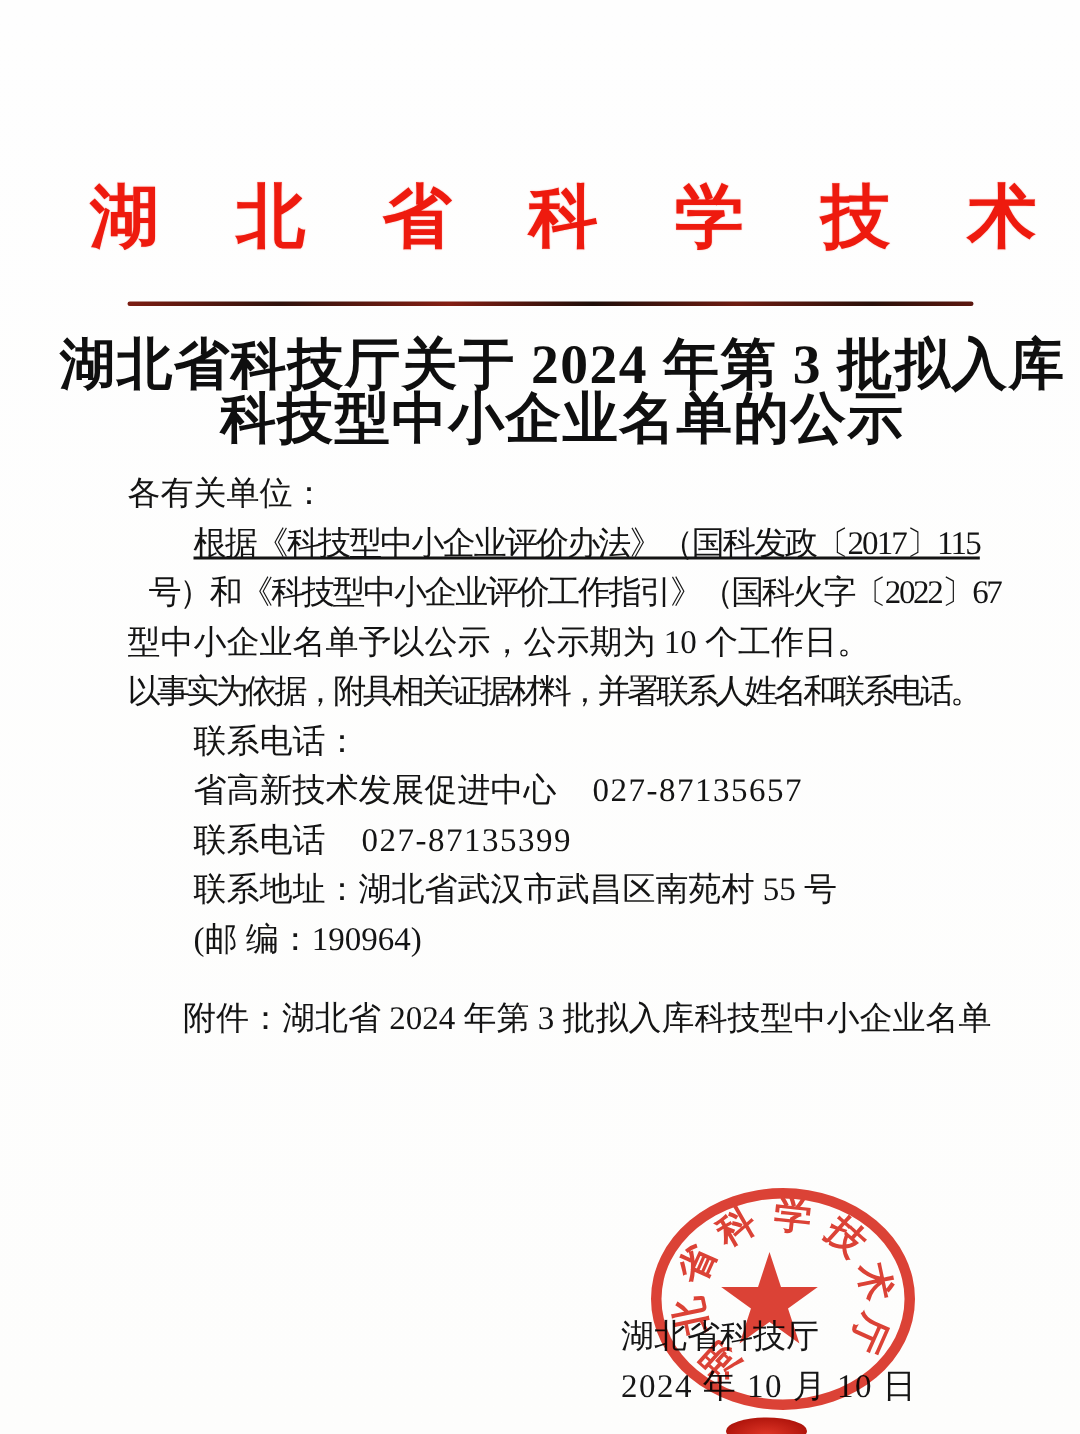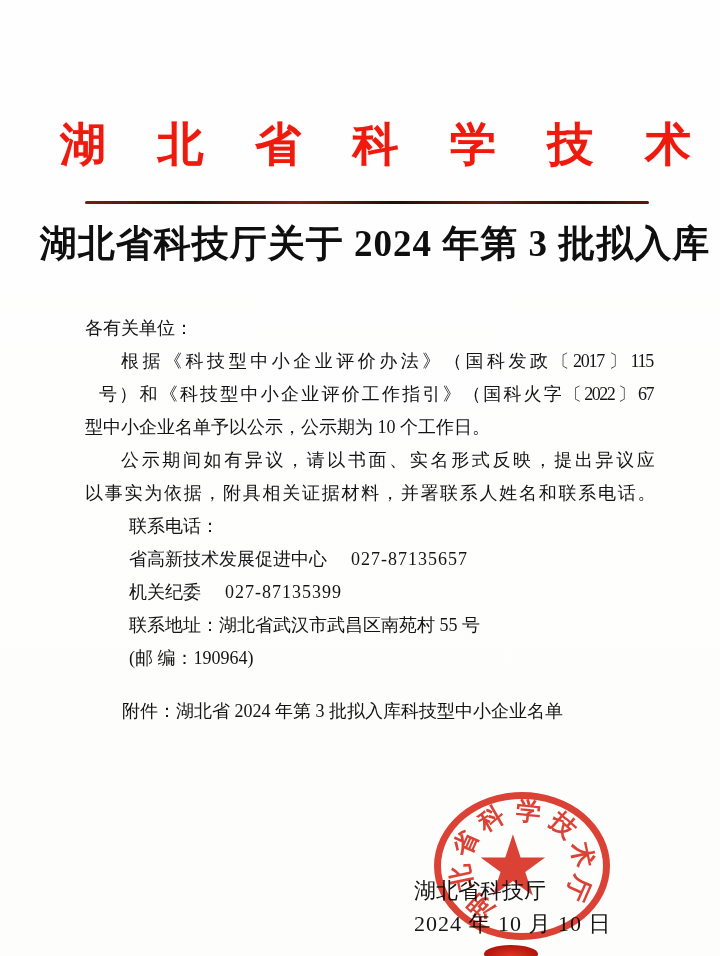--- a/index.html
+++ b/index.html
@@ -108,6 +108,7 @@
 
   <h2 class="doc-title">
     <span>湖北省科技厅关于 2024 年第 3 批拟入库</span>
+    <span>科技型中小企业名单的公示</span>
   </h2>
 
   <main class="body-block">

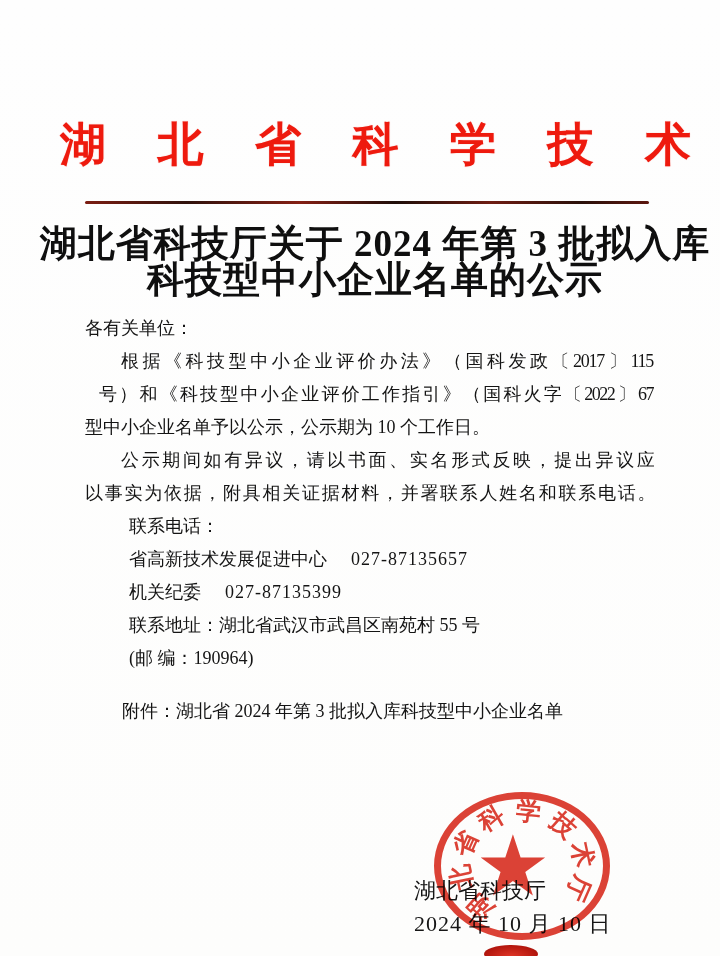--- a/index.html
+++ b/index.html
@@ -44,7 +44,7 @@
   
   .body-block{
     position:absolute;top:312px;left:85px;width:568px;
-    font-size:18px;line-height:33px;color:#141414;
+    font-size:22px;line-height:33px;color:#141414;
     font-weight:500;
   }
   .bline{display:block;white-space:nowrap;}

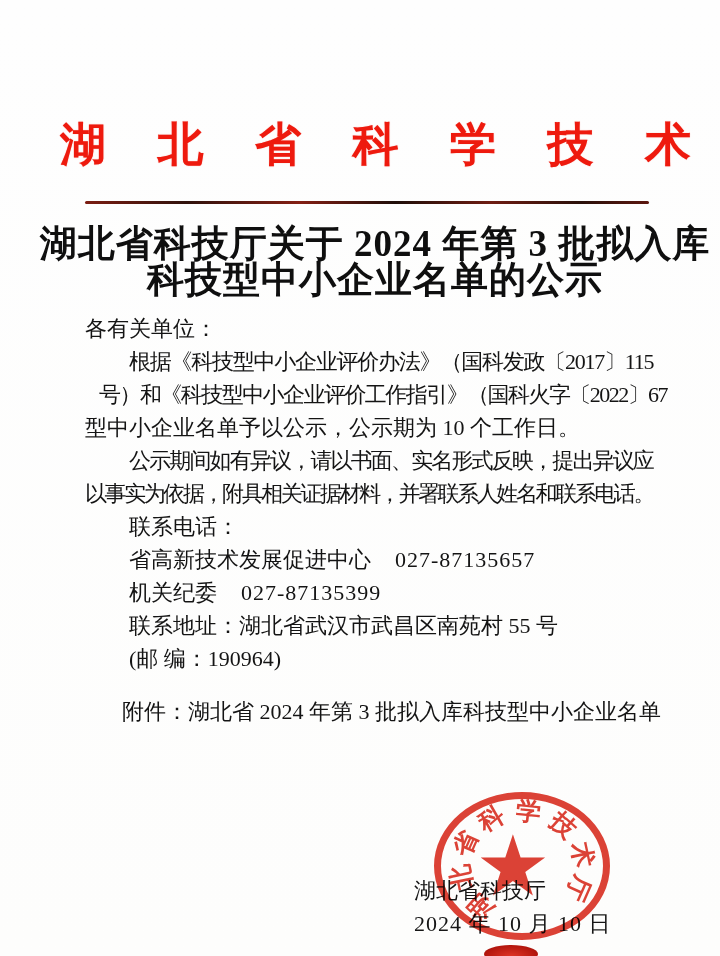--- a/index.html
+++ b/index.html
@@ -50,7 +50,7 @@
   .bline{display:block;white-space:nowrap;}
   .jline{text-align:justify;text-align-last:justify;}
   .lline{text-align:left;}
-  .indent{text-indent:2em;}
+  .indent{text-indent:2em;text-decoration:underline;}
   .contact-row{padding-left:44px;white-space:nowrap;}
   .contact-phone{margin-left:24px;letter-spacing:1px;}
   .attachment-line{margin-top:20px;padding-left:37px;white-space:nowrap;}

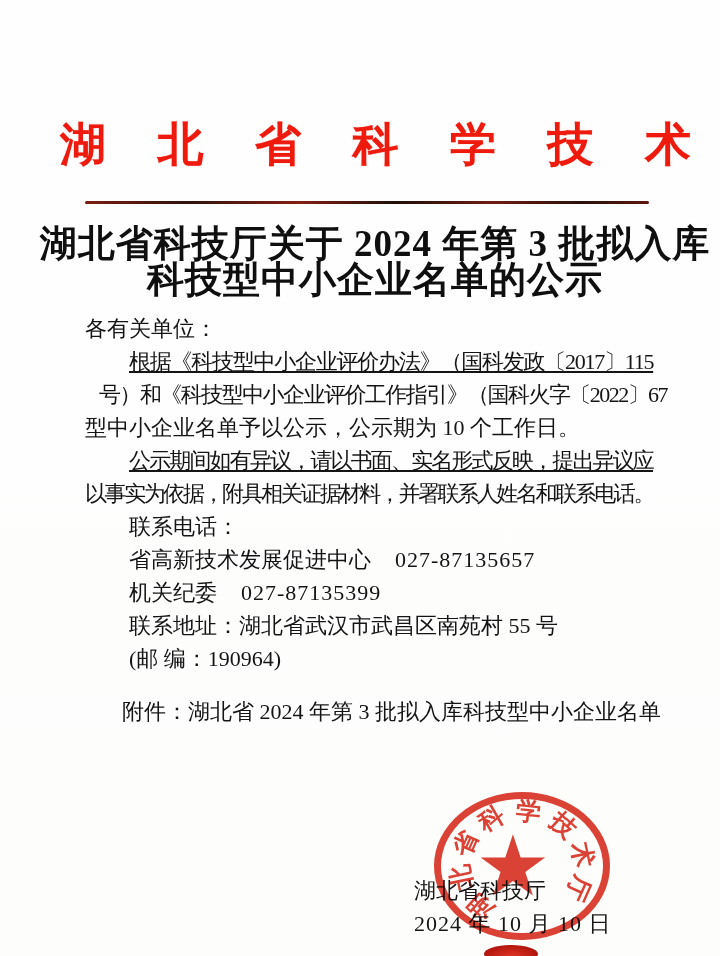--- a/index.html
+++ b/index.html
@@ -118,7 +118,6 @@
     <span class="bline jline fit" style="letter-spacing: -1.54839px; margin-left: 14px;">号）和《科技型中小企业评价工作指引》（国科火字〔2022〕67</span>
     <span class="bline lline">型中小企业名单予以公示，公示期为 10 个工作日。</span>
 
-    <span class="bline jline indent fit" style="letter-spacing: -1.84615px;">公示期间如有异议，请以书面、实名形式反映，提出异议应</span>
     <span class="bline jline fit" style="letter-spacing: -2.41379px;">以事实为依据，附具相关证据材料，并署联系人姓名和联系电话。</span>
 
     <span class="bline lline contact-row">联系电话：</span>

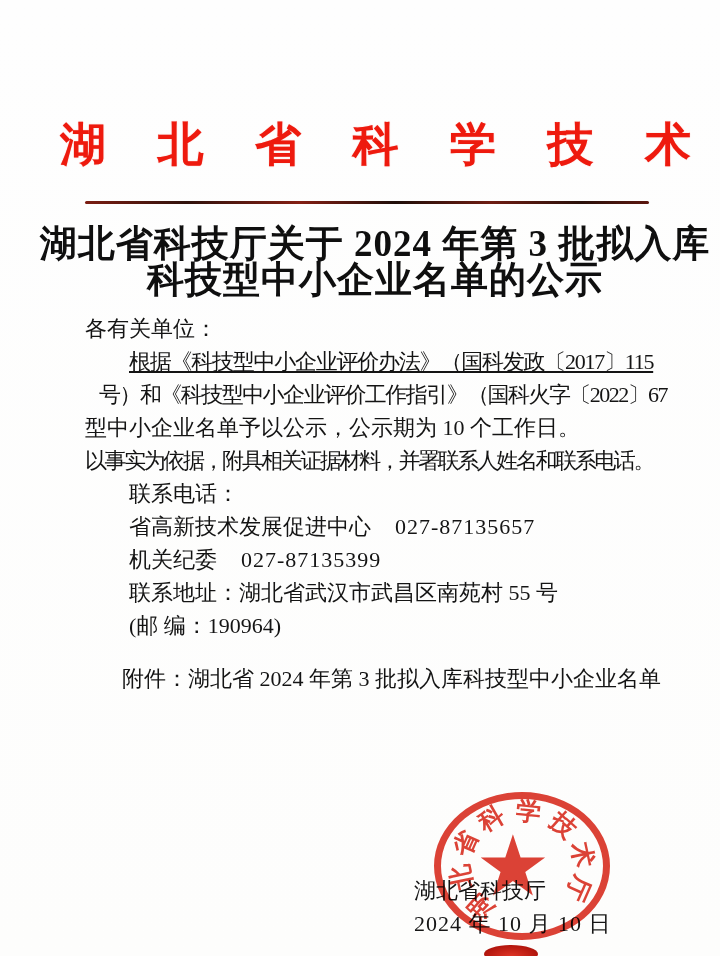--- a/index.html
+++ b/index.html
@@ -126,7 +126,7 @@
       <span>省高新技术发展促进中心</span><span class="contact-phone">027-87135657</span>
     </span>
     <span class="bline lline contact-row">
-      <span>机关纪委</span><span class="contact-phone">027-87135399</span>
+      <span>联系电话</span><span class="contact-phone">027-87135399</span>
     </span>
 
     <span class="bline lline contact-row">

